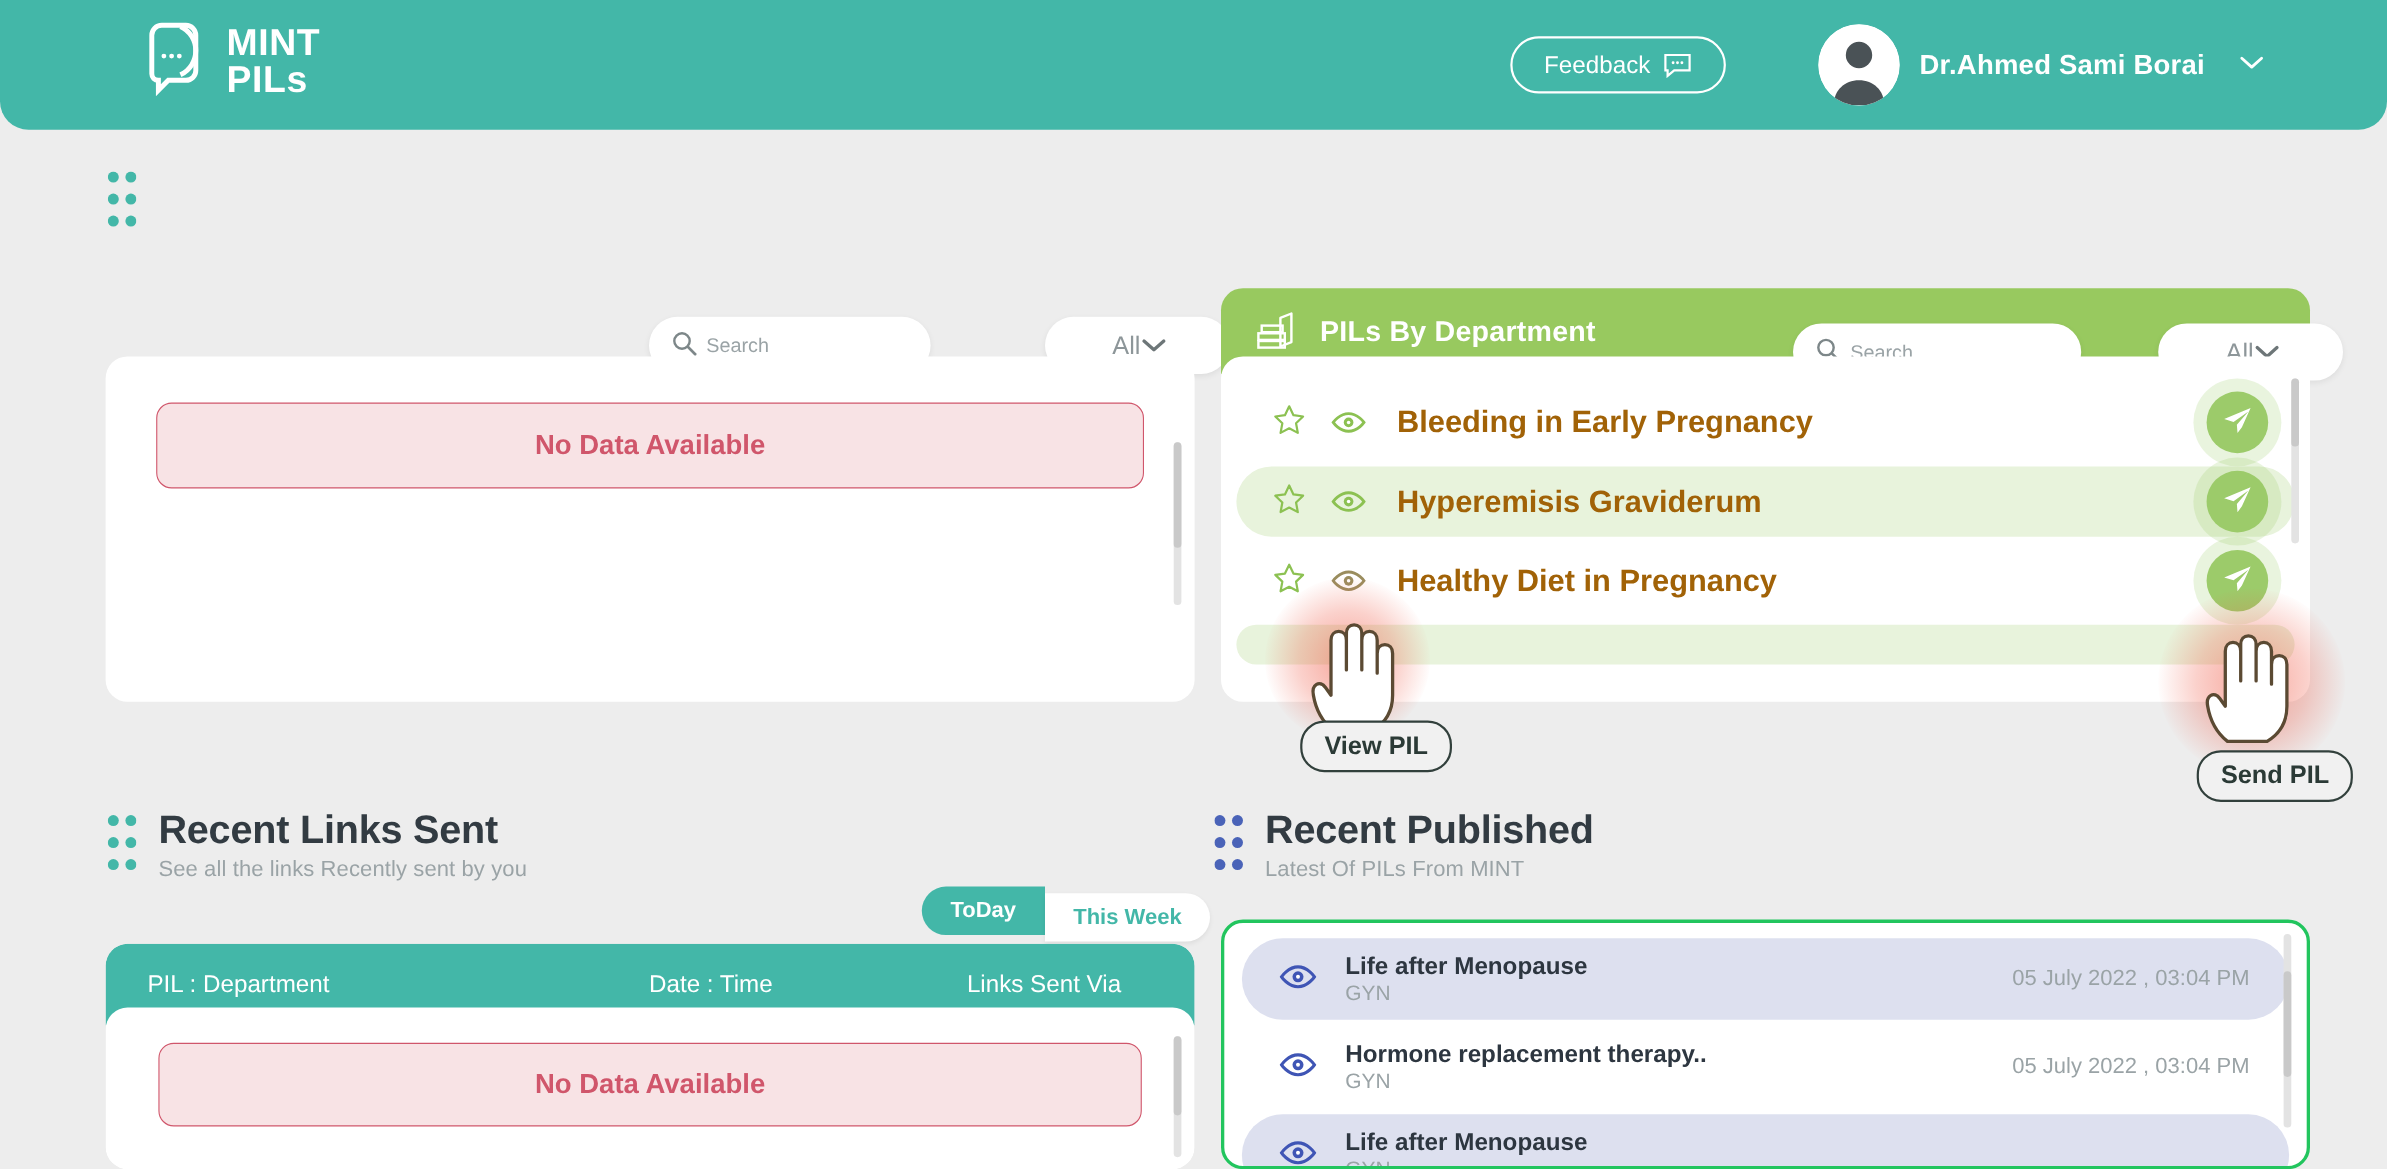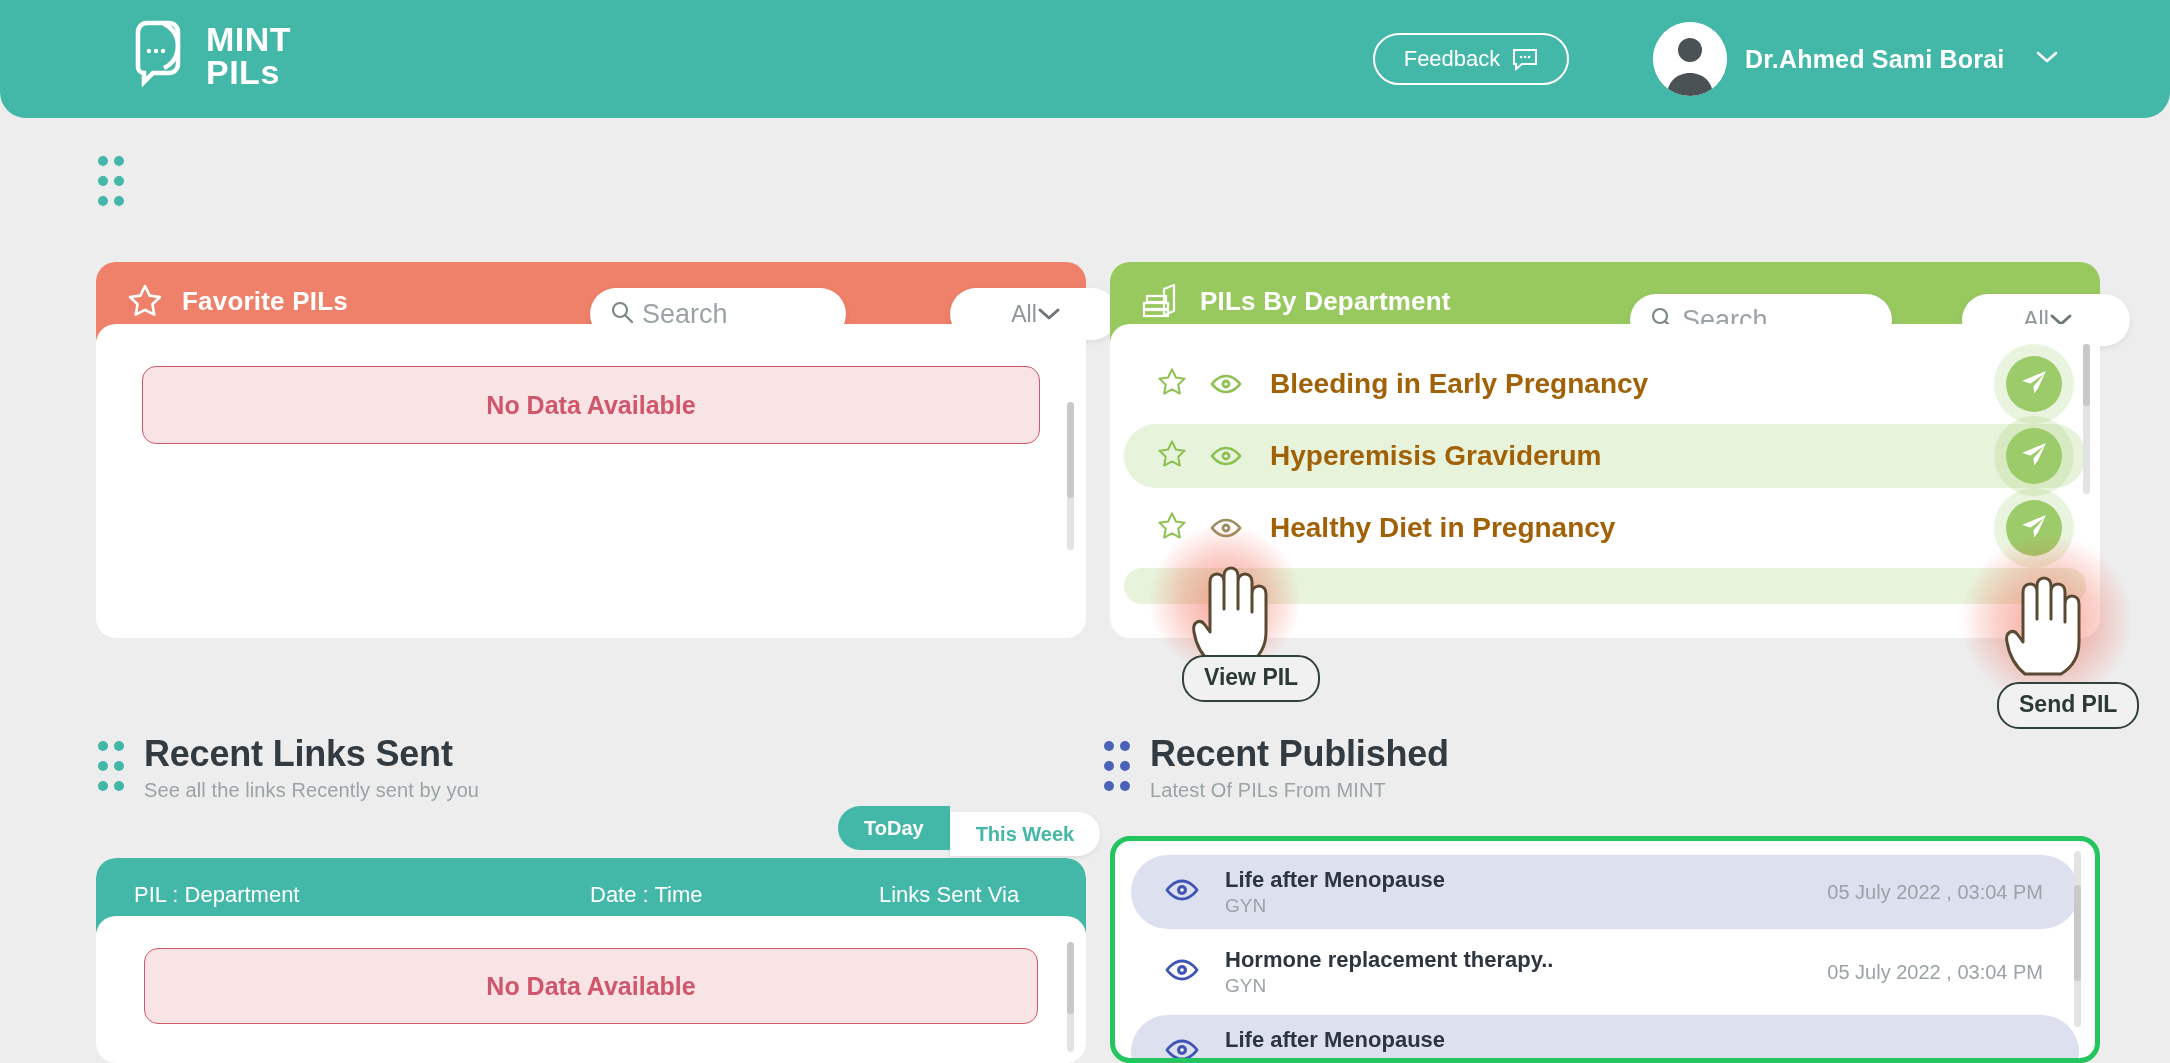--- a/index.html
+++ b/index.html
@@ -209,14 +209,6 @@
 
   <div class="card" style="left:96px; top:262px; width:990px; height:376px;">
 
-    <div class="card-head" style="background:#ef8069;">
-      <span style="margin-left:30px; display:flex;">
-        <svg width="38" height="38" viewBox="0 0 38 38">
-          <path d="M19 4l4.6 9.6 10.4 1.4-7.6 7.3 1.9 10.4L19 27.8 9.7 32.7l1.9-10.4L4 15l10.4-1.4z" fill="none" stroke="#ffffff" stroke-width="2.6" stroke-linejoin="round"></path>
-        </svg>
-      </span>
-      <span class="ttl" style="margin-left:18px;">Favorite PILs</span>
-    </div>
 
     <div class="search-pill" style="left:494px; top:26px; width:256px;">
       <span>

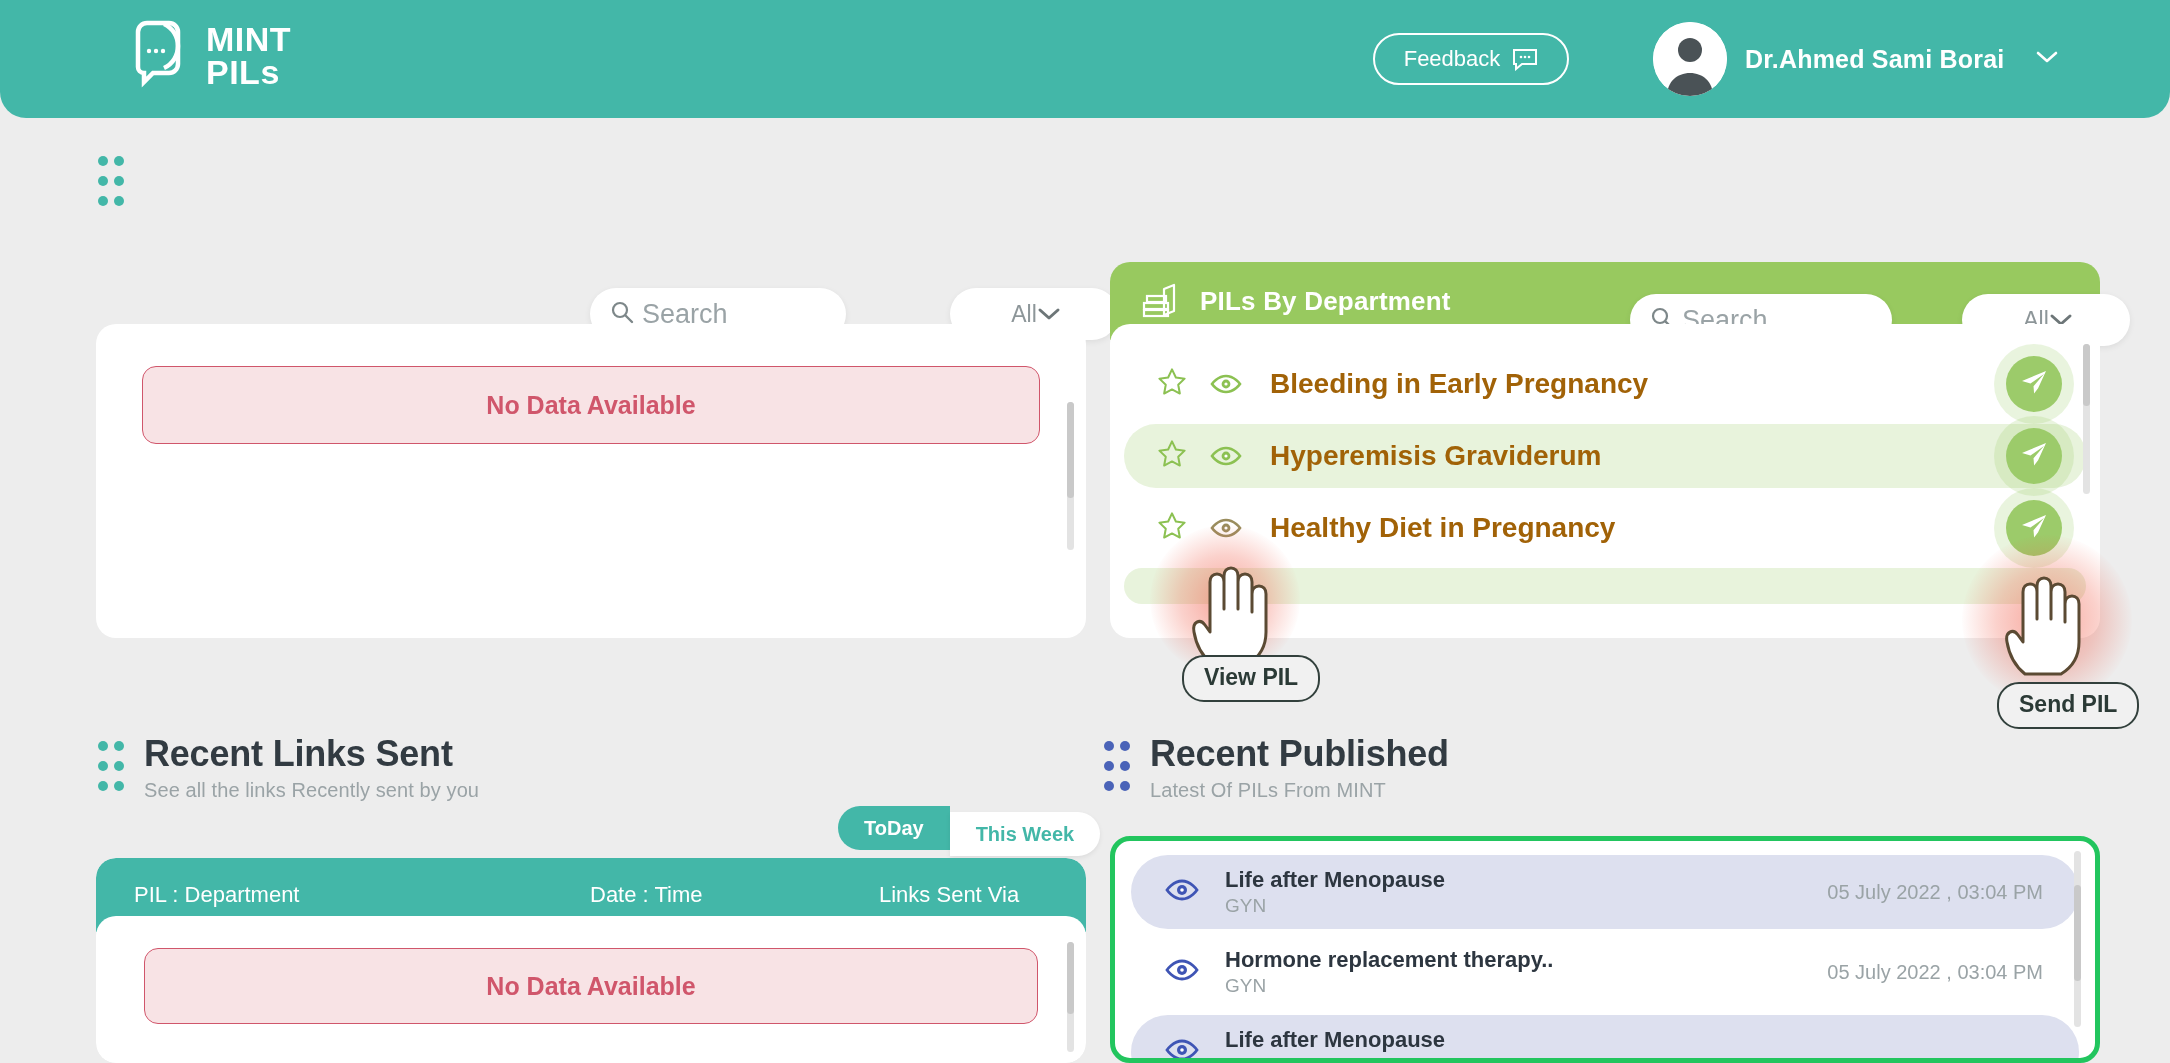--- a/index.html
+++ b/index.html
@@ -65,7 +65,7 @@
     box-shadow: 0 2px 6px rgba(0,0,0,0.07);
   }
   .search-pill input {
-    border: none; outline: none; font-size: 27px; color: #8d9699;
+    border: none; outline: none; font-size: 18px; color: #8d9699;
     font-family: "Liberation Sans", sans-serif; background: transparent; width: 100%;
   }
   .search-pill input::placeholder { color: #9aa3a6; }

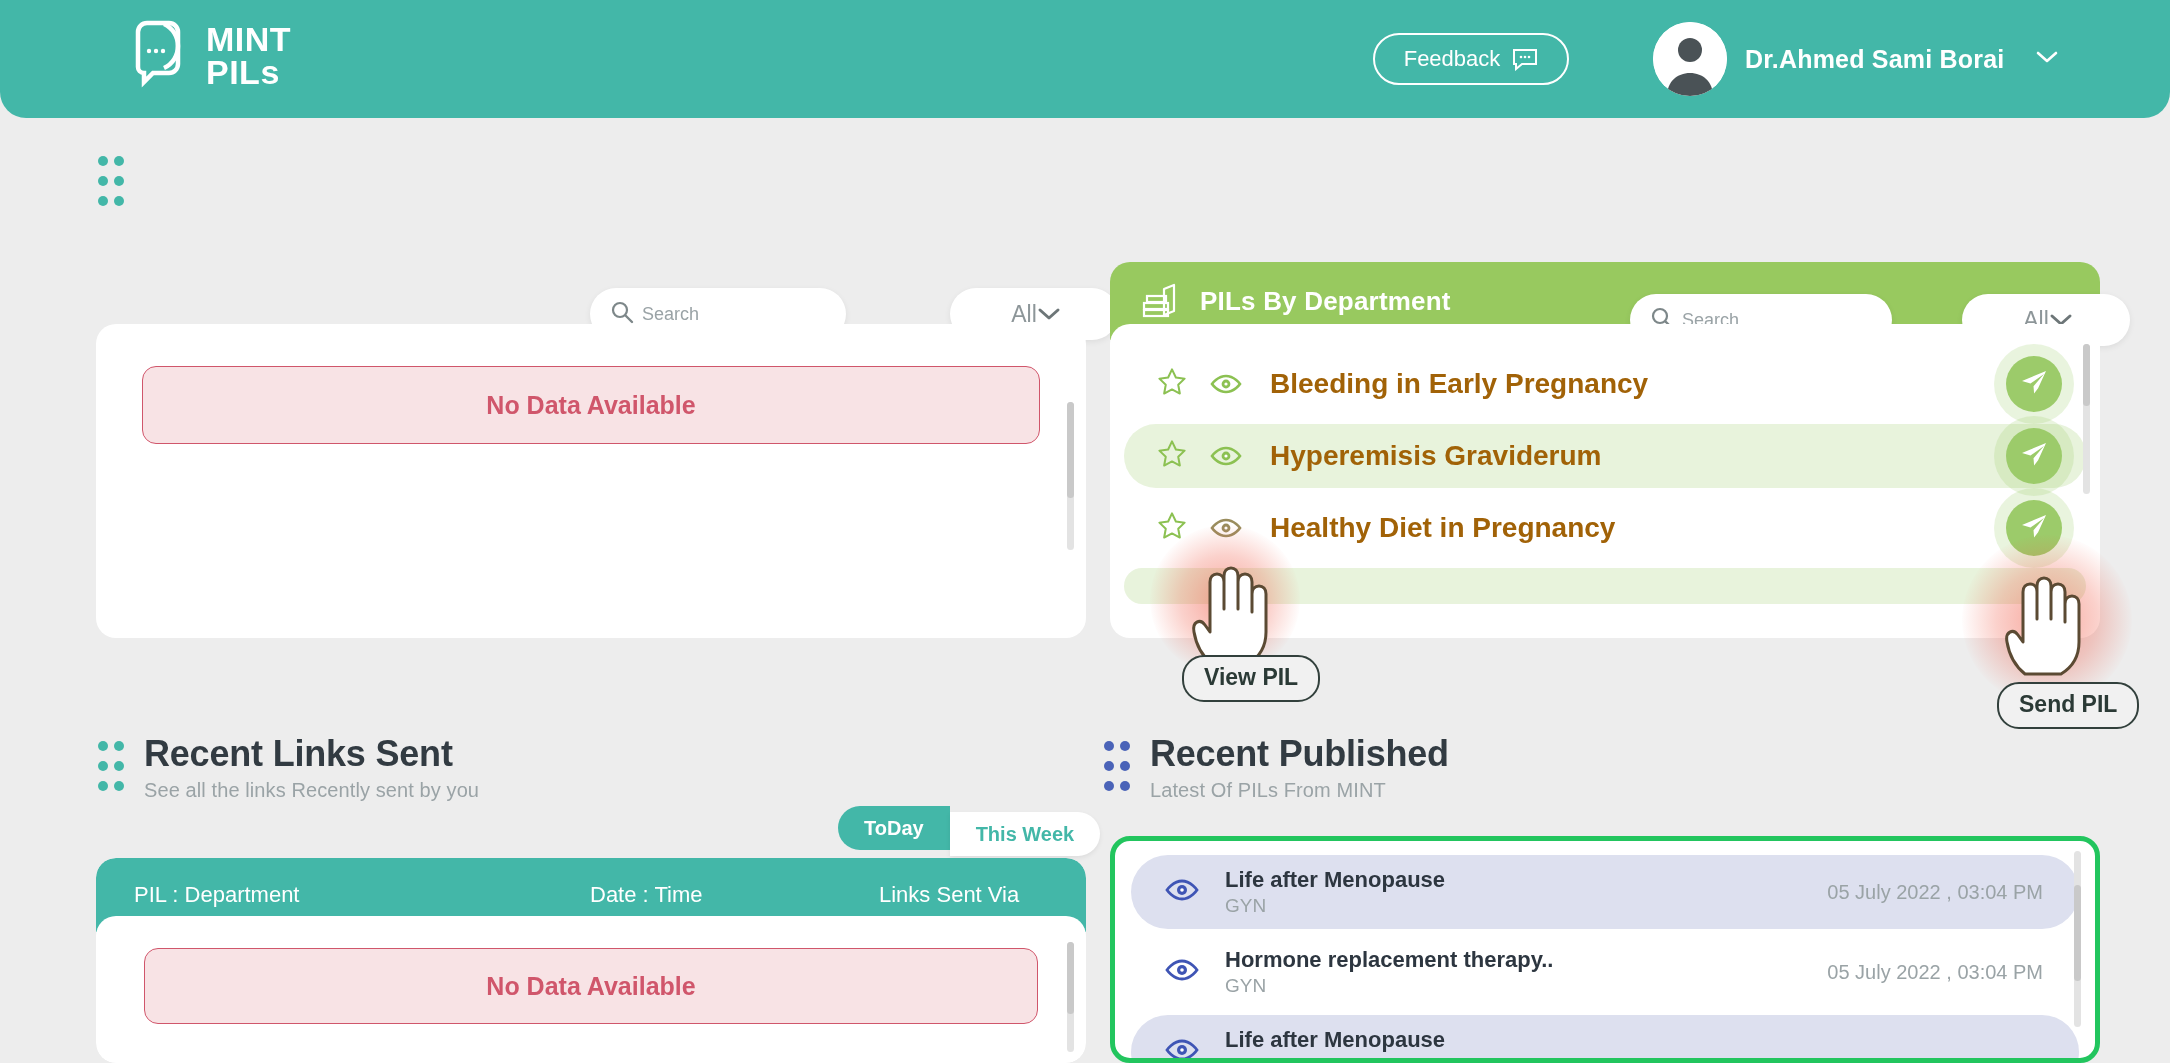--- a/index.html
+++ b/index.html
@@ -420,7 +420,7 @@
     </div>
   </div>
 
-  <div class="card" style="left:1110px; top:836px; width:990px; height:227px; background:#fff; border:5px solid #22c55e; overflow:hidden;">
+  <div class="card" style="left:1110px; top:836px; width:990px; height:227px; background:#fff; border:3px solid #22c55e; overflow:hidden;">
 
     <div style="padding:14px 16px 0 16px; position:relative;">
 

